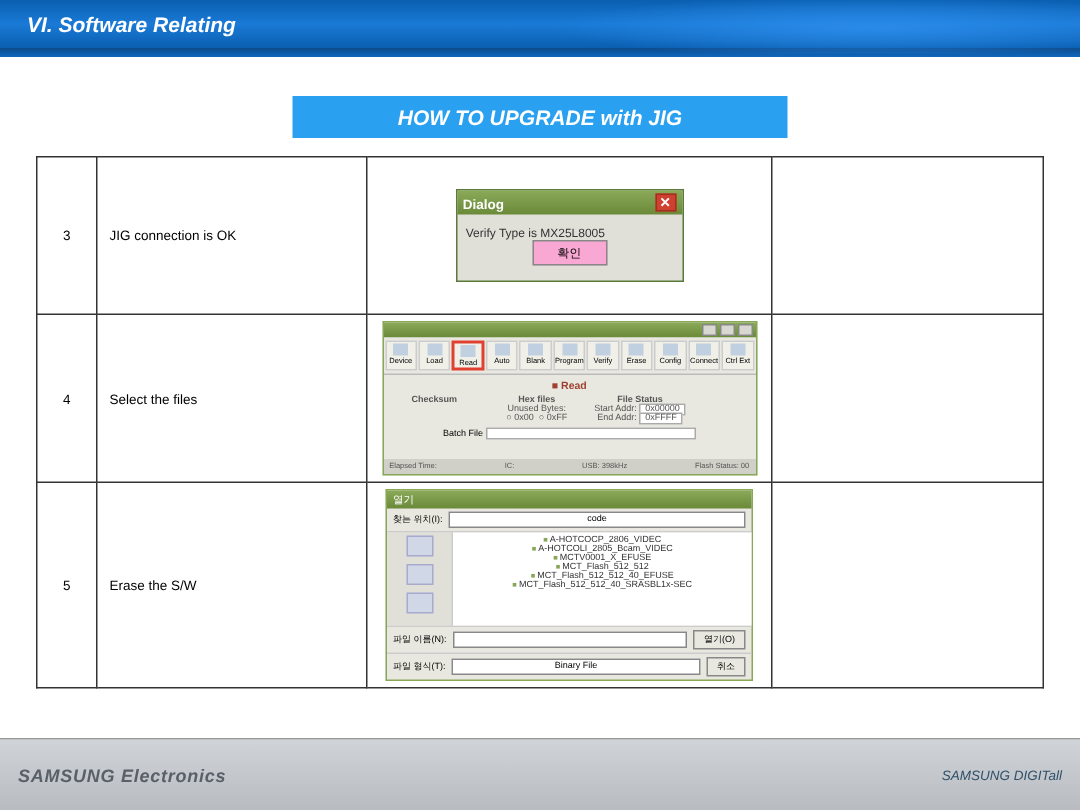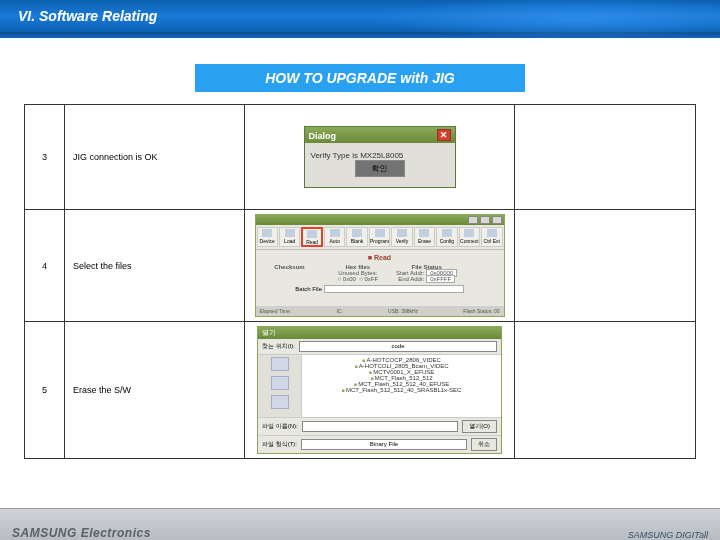--- a/index.html
+++ b/index.html
@@ -20,7 +20,7 @@
 .dlg-t{background:linear-gradient(to bottom,#8aaa5a,#6a8a3a);color:#fff;padding:2px 4px;display:flex;justify-content:space-between;align-items:flex-end;font-size:9px;font-weight:bold}
 .dlg-x{width:14px;height:12px;background:#d04030;color:#fff;display:flex;align-items:center;justify-content:center;font-size:9px;border:1px solid #a03020}
 .dlg-b{padding:8px 6px;text-align:left;color:#333}
-.dlg-btn{border:1px solid #888;background:#737373;padding:2px 14px;font-size:8px;margin:0 auto 2px;display:block;width:50px}
+.dlg-btn{border:1px solid #888;background:#f9a8d4;padding:2px 14px;font-size:8px;margin:0 auto 2px;display:block;width:50px}
 .app{width:250px;margin:0 auto;border:1px solid #88a858;background:#e8e8e0;font-size:6px}
 .app-t{background:linear-gradient(to bottom,#8aaa5a,#6a8a3a);height:10px;display:flex;justify-content:flex-end;align-items:center;padding:0 2px;gap:2px}
 .app-wb{width:10px;height:8px;background:#d8d8d0;border:1px solid #888}

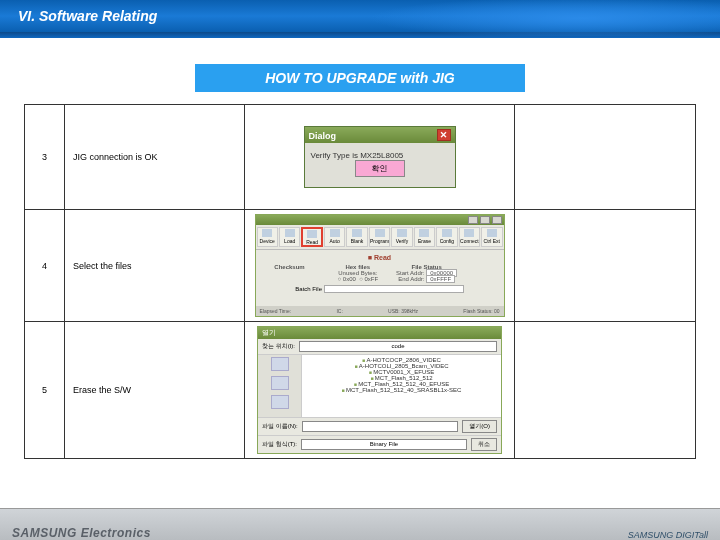--- a/index.html
+++ b/index.html
@@ -45,7 +45,7 @@
 .fd-li::before{content:"■ ";color:#88a858;font-size:5px}
 .fd-bot{display:flex;align-items:center;padding:2px 4px;gap:4px;border-top:1px solid #ccc}
 .fd-btn{border:1px solid #888;background:#e8e8e0;padding:1px 6px;font-size:6px}
-.ftr{position:absolute;bottom:0;left:0;right:0;height:32px;background:linear-gradient(to bottom,#d0d4d8,#b8bcc0);display:flex;align-items:flex-end;justify-content:space-between;padding:0 12px;border-top:1px solid #999}
+.ftr{position:absolute;bottom:0;left:0;right:0;height:48px;background:linear-gradient(to bottom,#d0d4d8,#b8bcc0);display:flex;align-items:center;justify-content:space-between;padding:0 12px;border-top:1px solid #999}
 .ftr-l{color:#5a6068;font-size:12px;font-weight:bold;font-style:italic;letter-spacing:.5px}
 .ftr-r{color:#30506a;font-size:9px;font-weight:normal;font-style:italic}
 </style>

